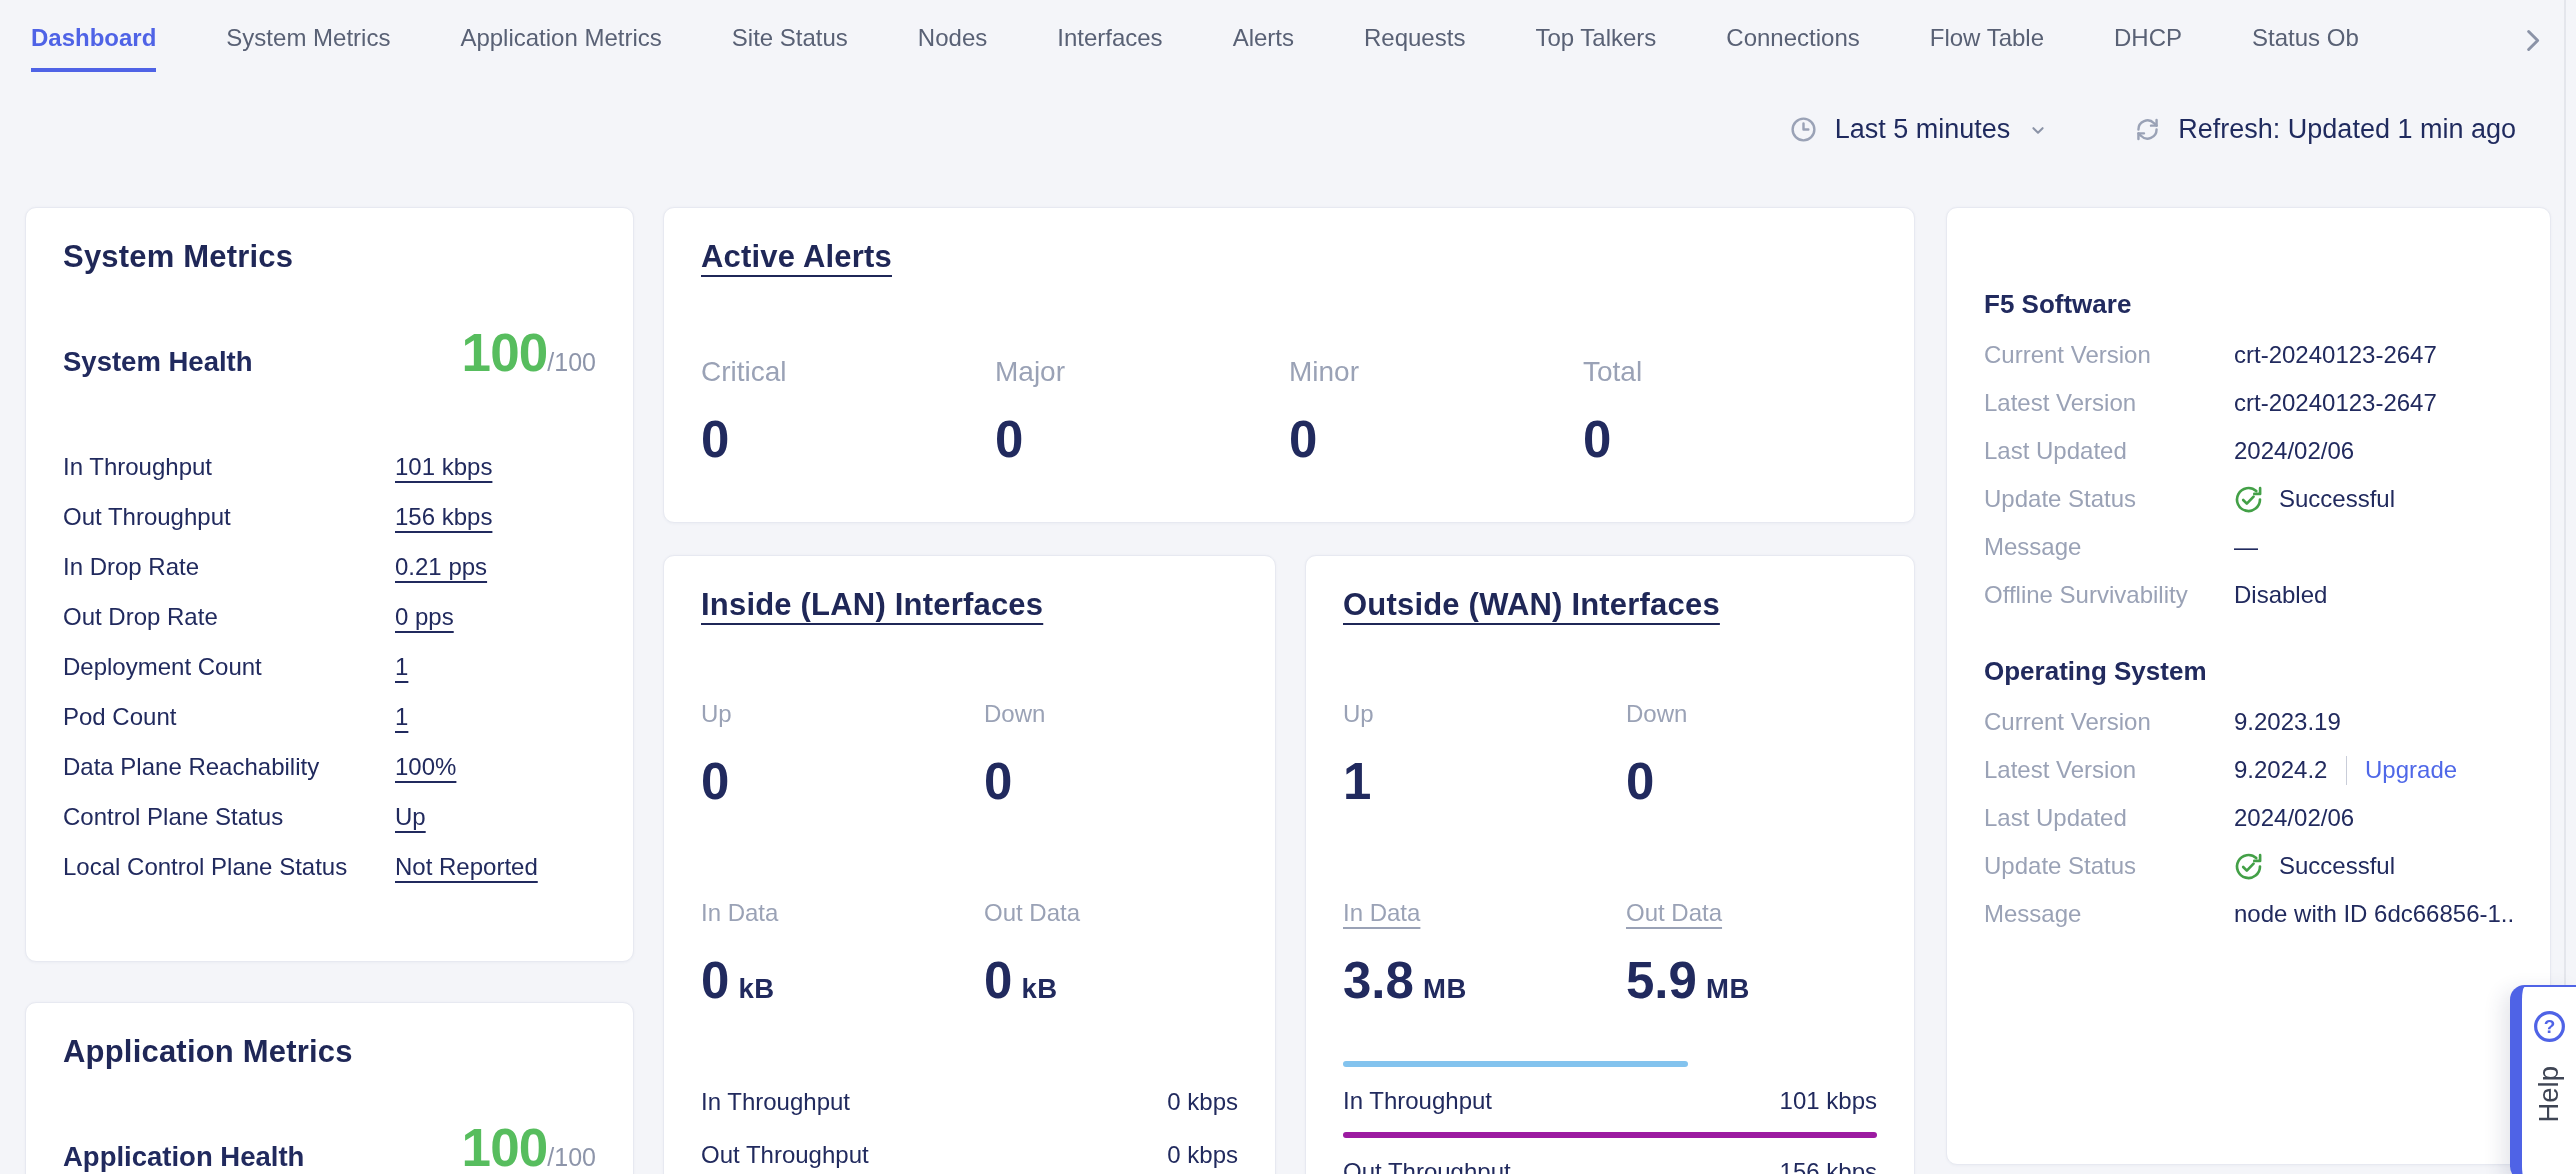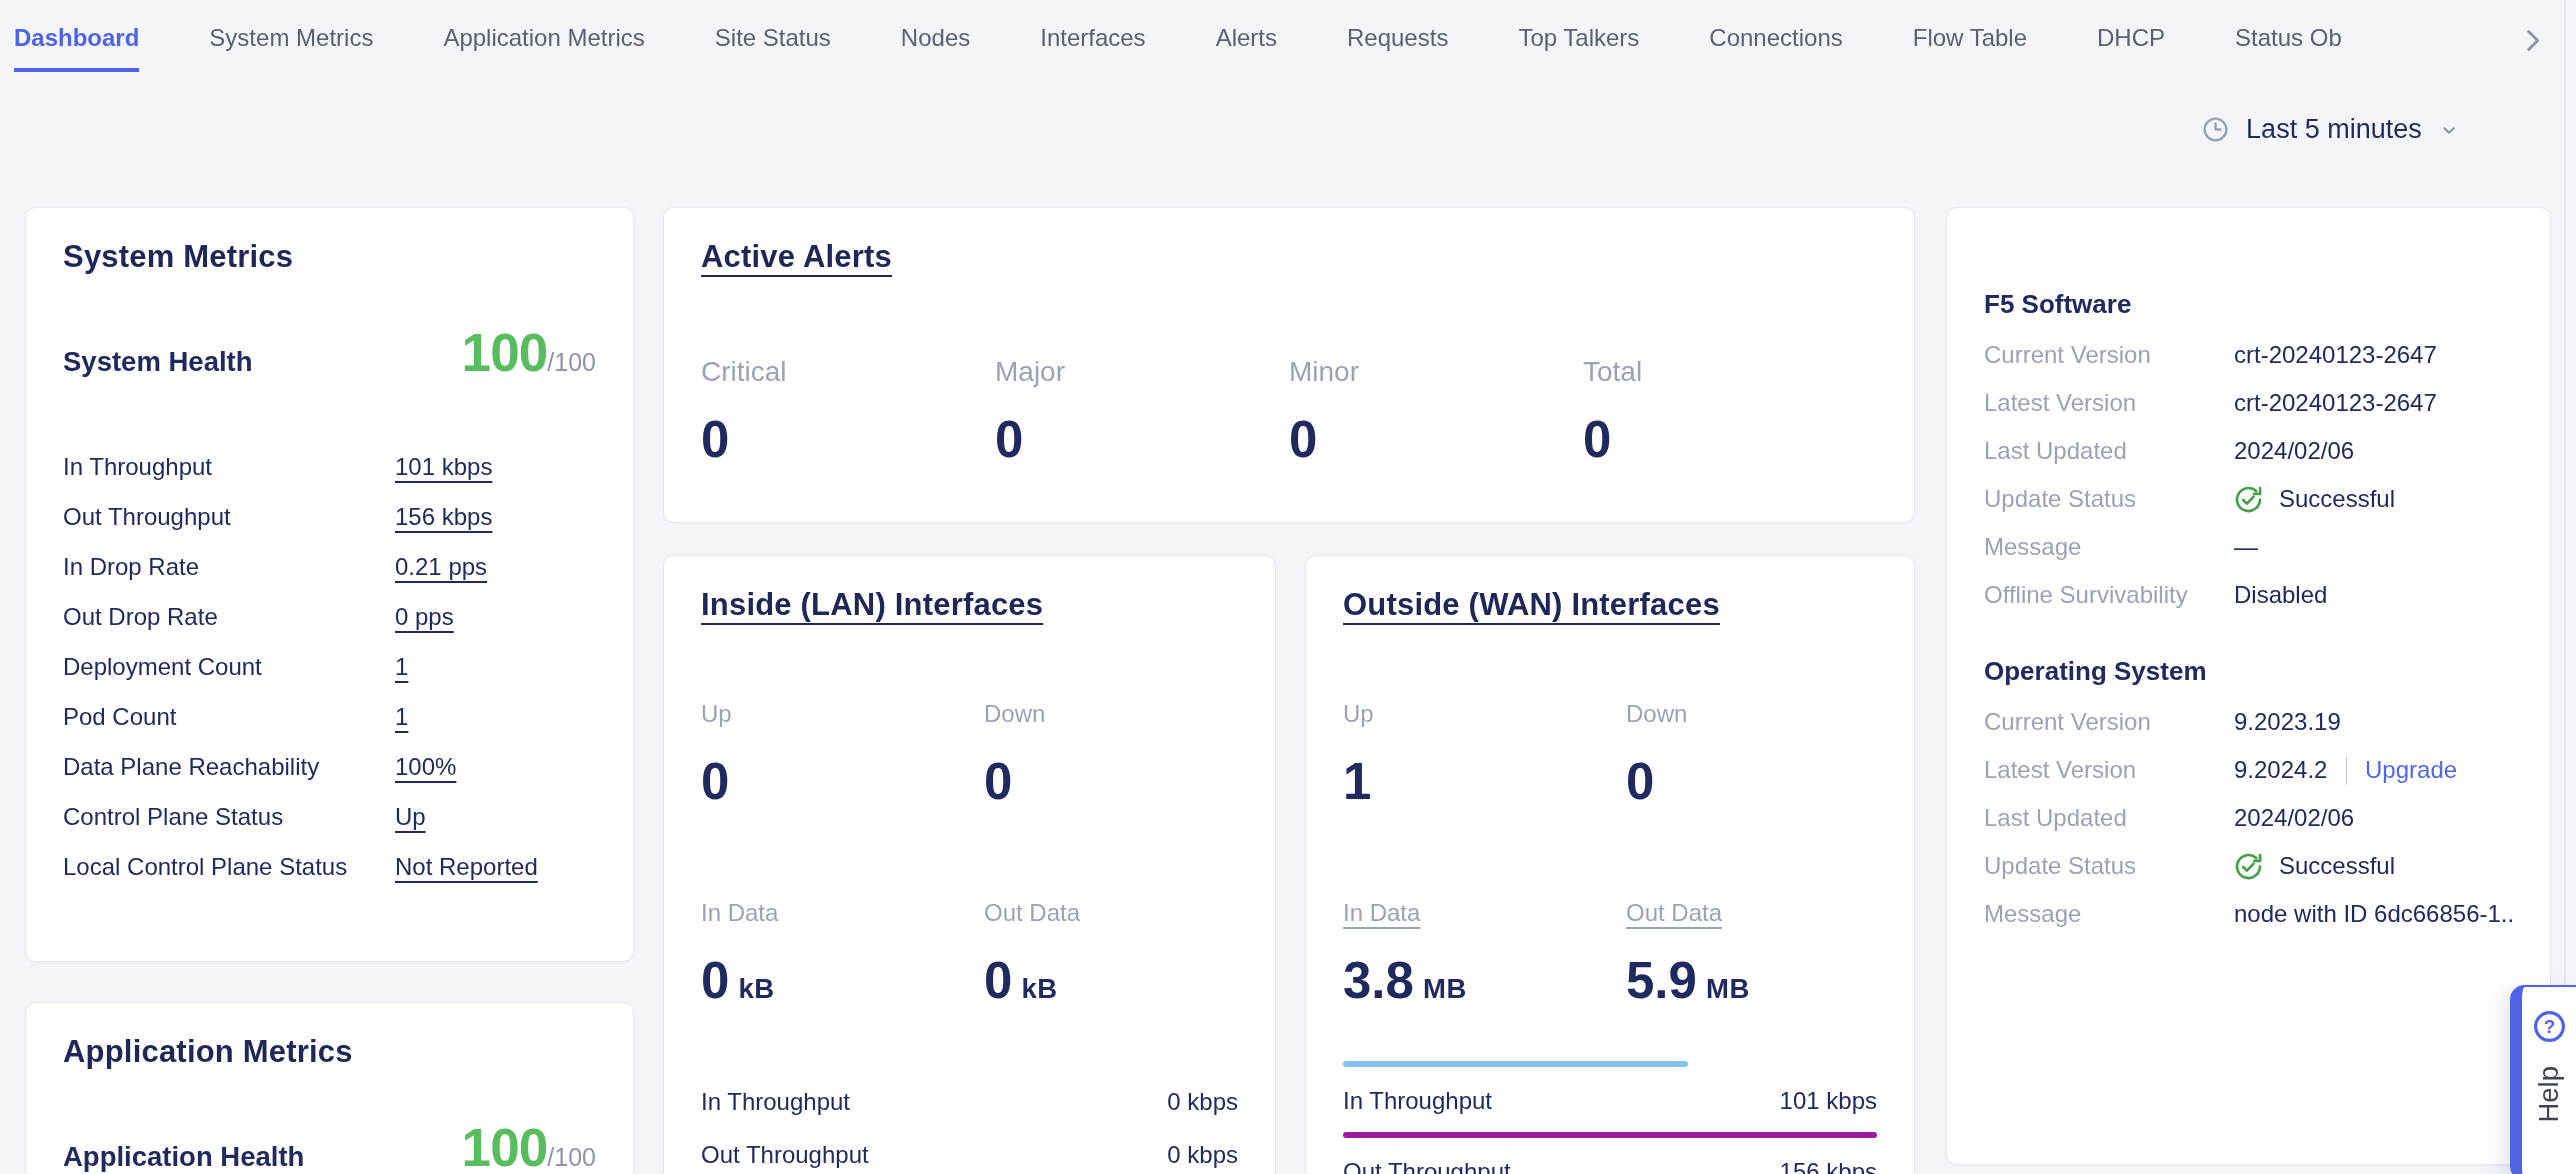--- a/index.html
+++ b/index.html
@@ -12,7 +12,7 @@
   .screen{position:absolute;inset:0;}
 
   
-  .nav-strip{position:absolute;top:0;left:14px;right:64px;display:flex;gap:70px;overflow:hidden;white-space:nowrap;}
+  .nav-strip{position:absolute;top:0;left:31px;right:64px;display:flex;gap:70px;overflow:hidden;white-space:nowrap;}
   .nav-item{font-size:24px;color:#596175;padding:24px 0 15.6px 0;border-bottom:4.6px solid transparent;cursor:pointer;flex:0 0 auto;}
   .nav-item.active{color:#4f63e6;font-weight:700;border-bottom-color:#4f63e6;}
   .nav-fade{position:absolute;top:0;right:44px;width:156px;height:77px;background:linear-gradient(to right,rgba(244,245,249,0),#f4f5f9 72%);pointer-events:none;}

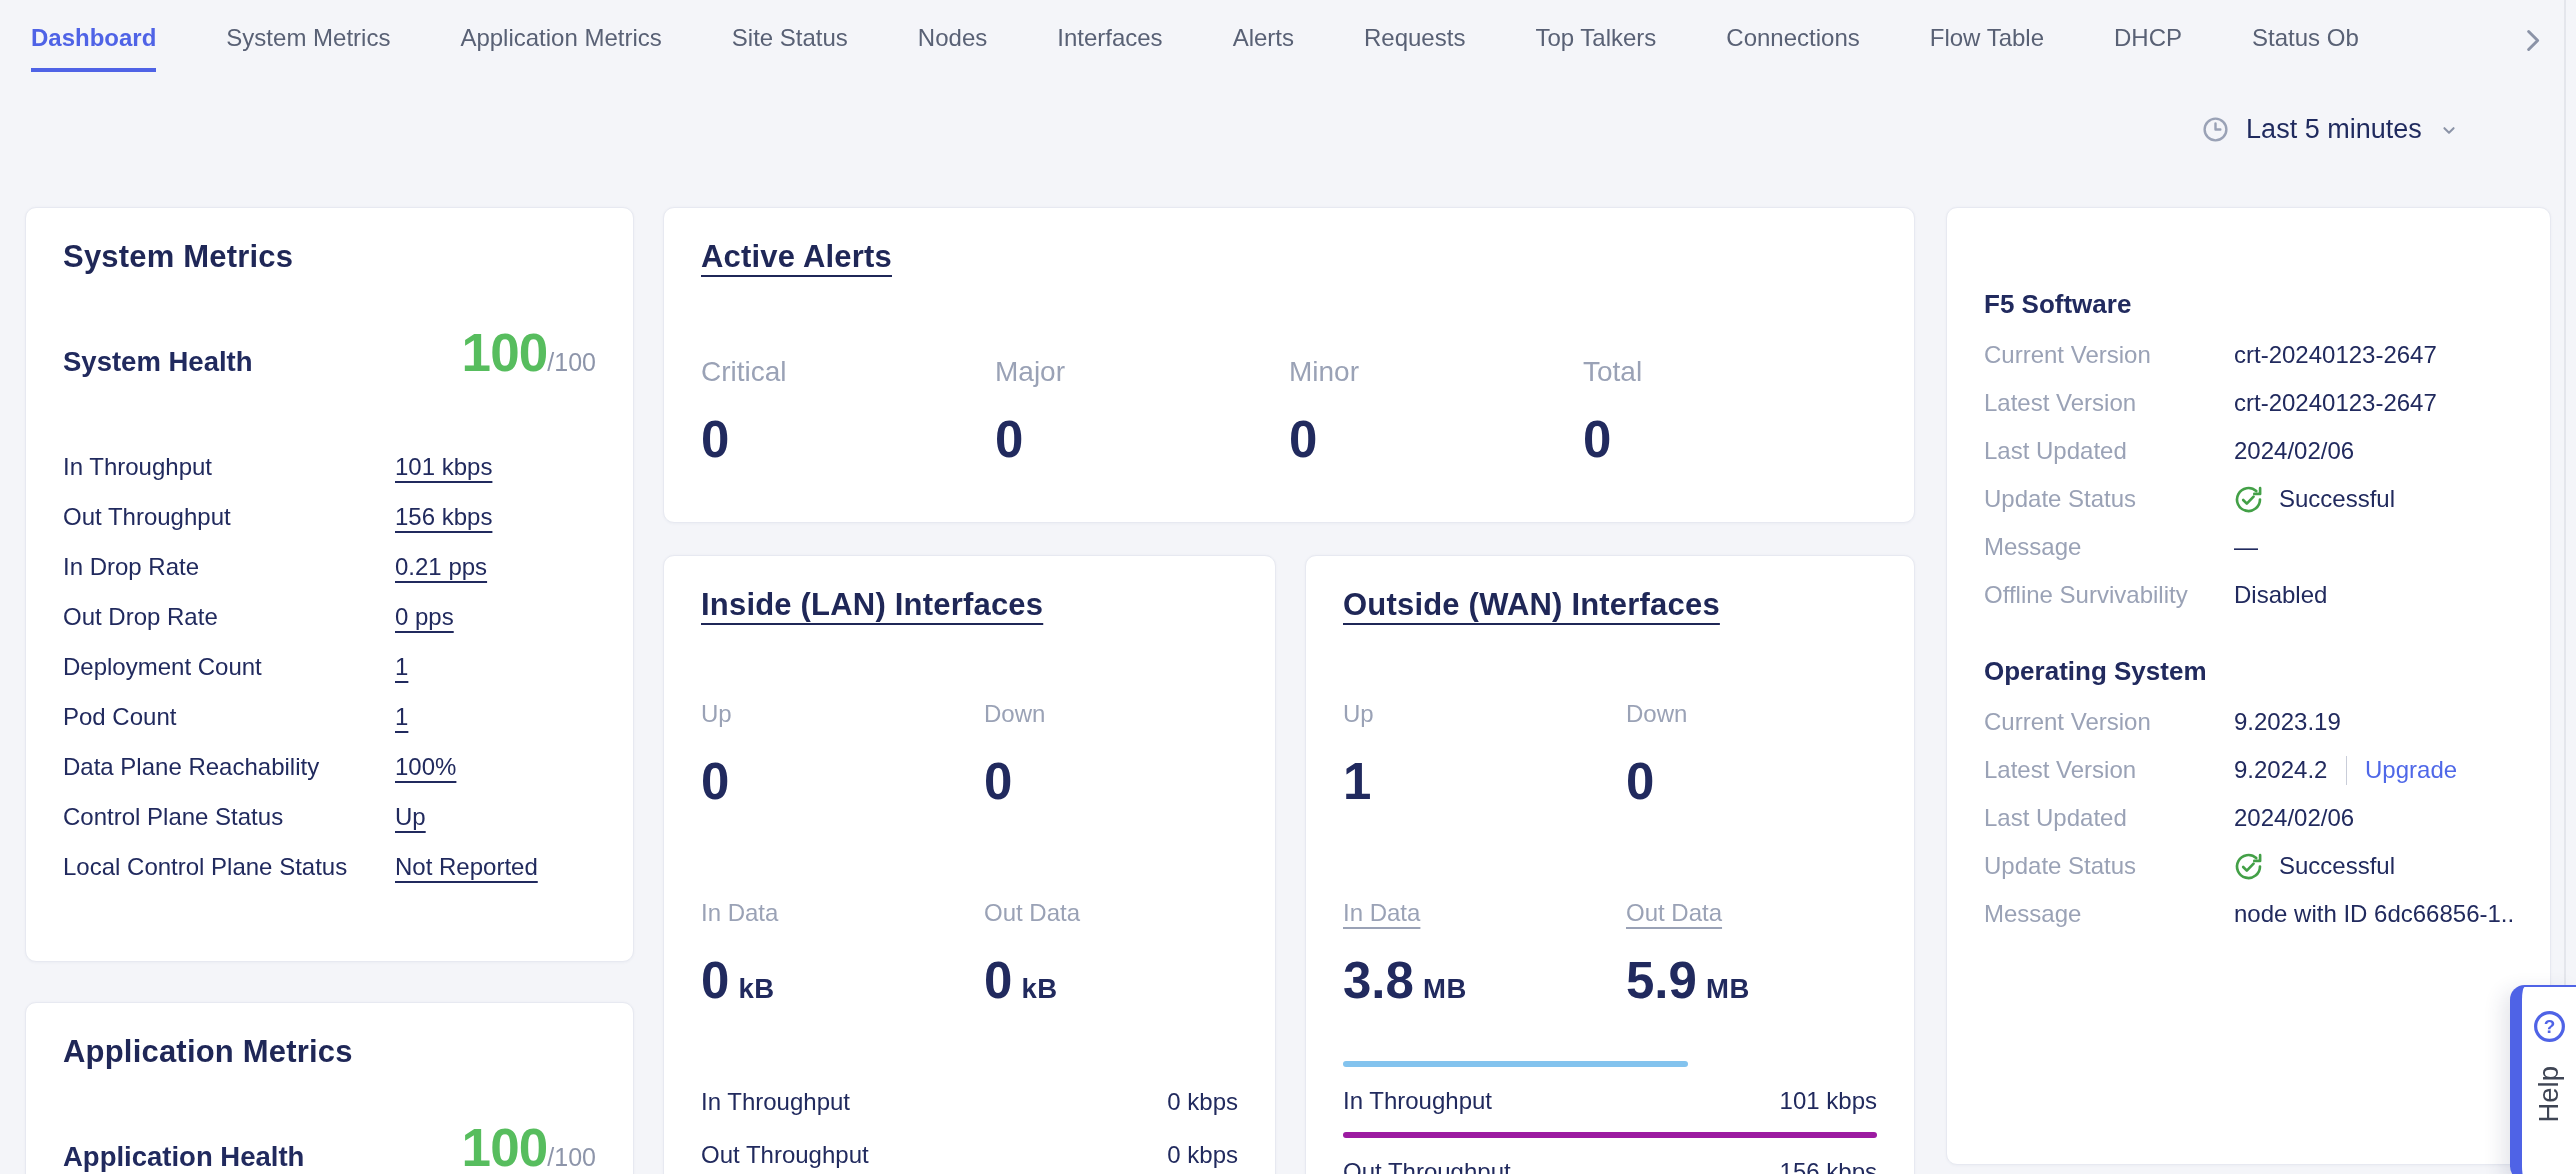--- a/index.html
+++ b/index.html
@@ -19,7 +19,7 @@
   .nav-more{position:absolute;top:20px;right:24px;width:40px;height:40px;display:flex;align-items:center;justify-content:center;cursor:pointer;}
 
   
-  .toolbar{position:absolute;top:114px;right:54px;display:flex;align-items:center;gap:84px;flex-direction:column;}
+  .toolbar{position:absolute;top:114px;right:60px;display:flex;align-items:center;gap:84px;}
   .tool-group{display:flex;align-items:center;gap:16.5px;cursor:pointer;font-size:27px;color:#1f2a5e;}
   .tool-group svg{flex:0 0 auto;}
 

